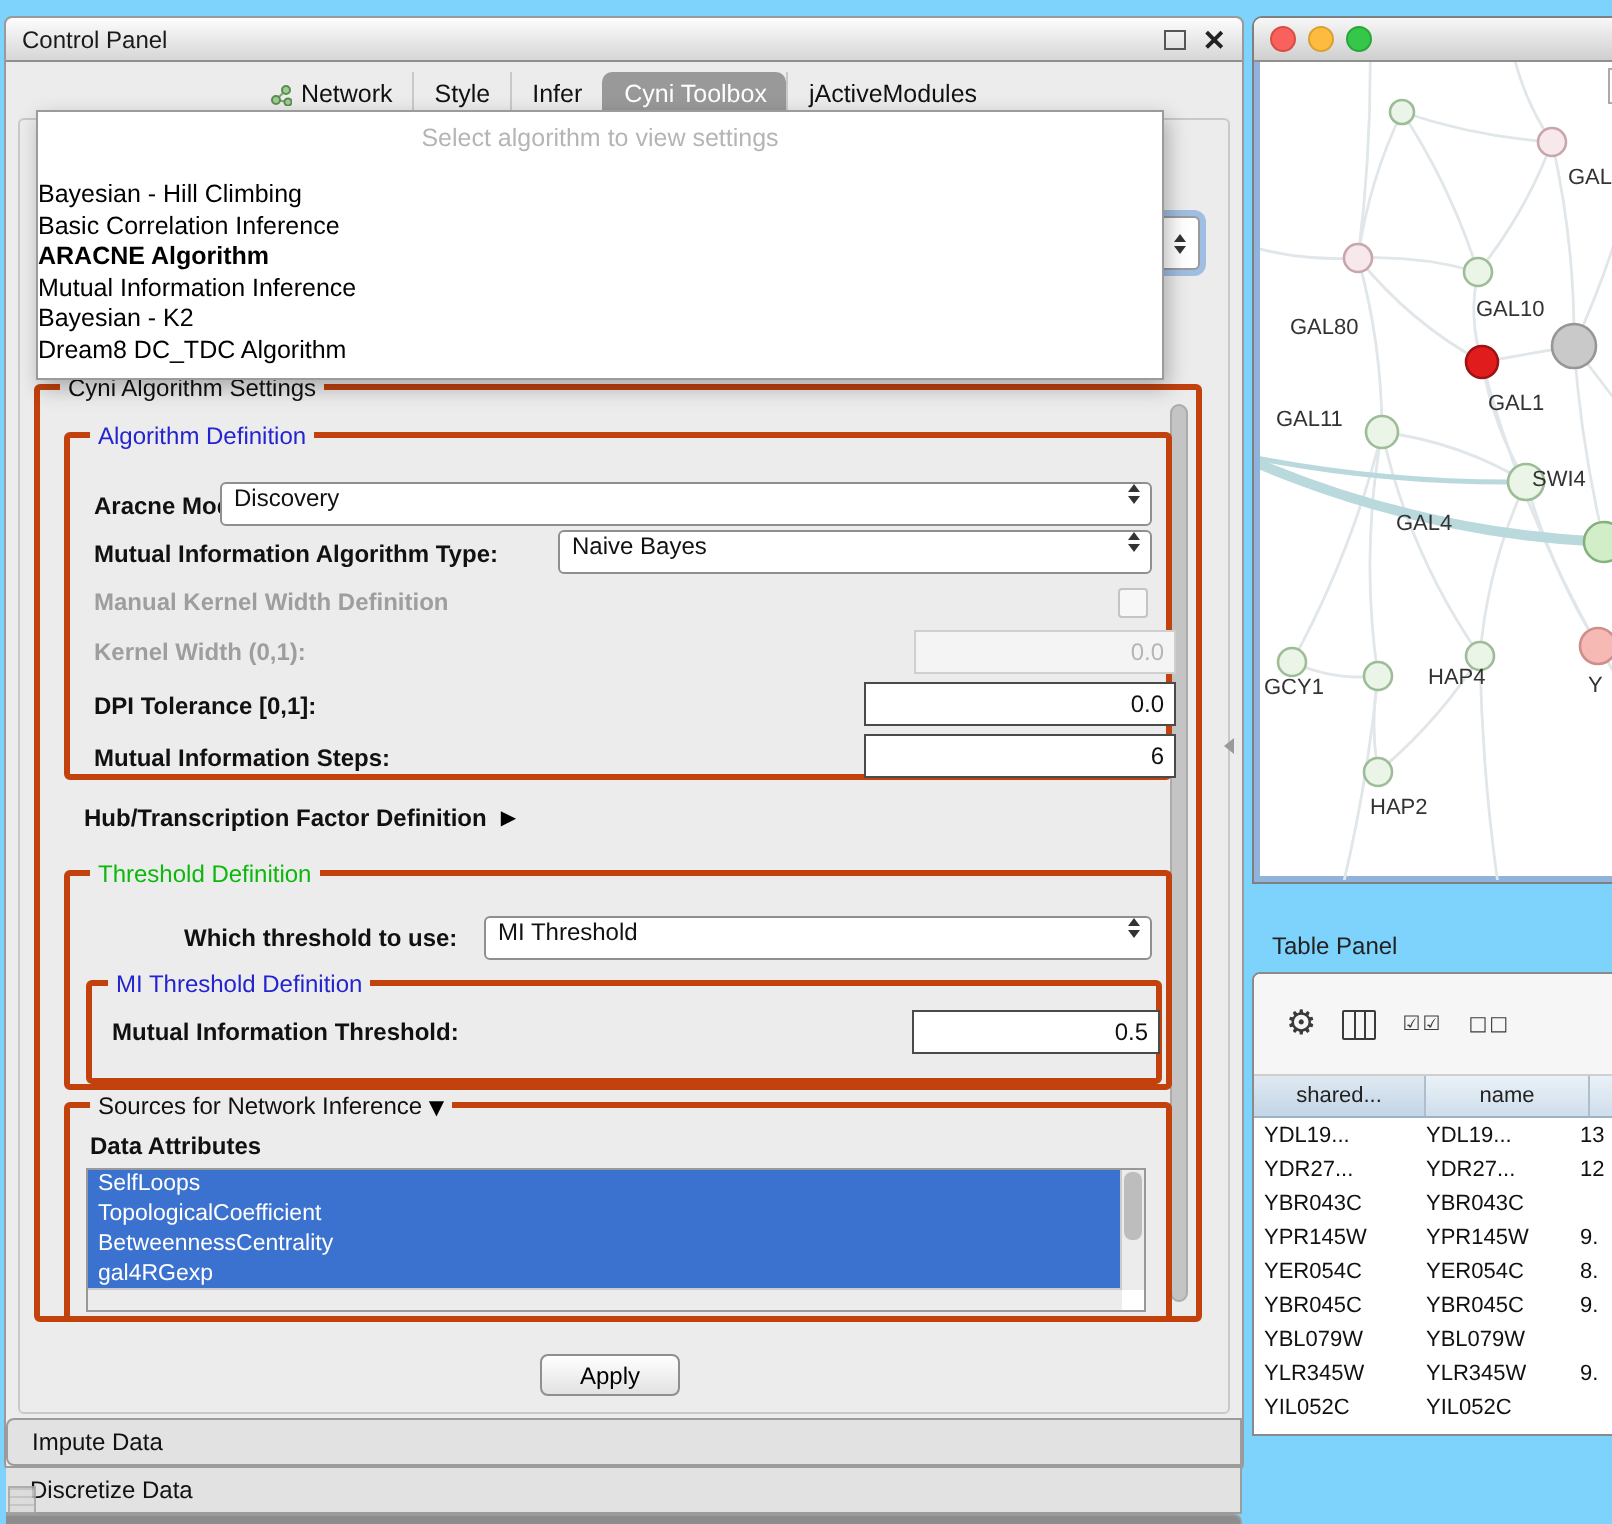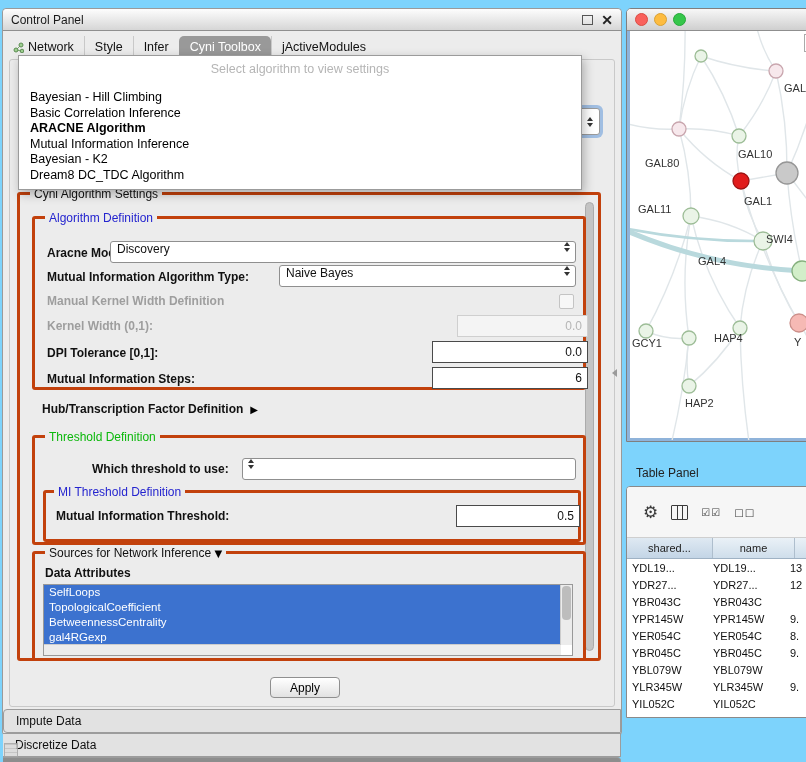--- a/index.html
+++ b/index.html
@@ -16,7 +16,7 @@
   .float-ico{width:9px;height:8px;border:1.5px solid #555;display:inline-block;}
   .close-ico{font-weight:bold;font-size:14px;line-height:12px;color:#222;cursor:default;}
 
-  .cp-tabs{position:absolute;top:27px;left:0;right:0;height:23px;display:flex;align-items:flex-end;}
+  .cp-tabs{position:absolute;top:27px;left:0;right:0;height:23px;display:flex;justify-content:center;align-items:flex-end;}
   .cp-tab{padding:4px 10px 5px;font-size:12.5px;color:#111;display:flex;align-items:center;gap:4px;}
   .cp-tab + .cp-tab{border-left:1px solid #c9c9c9;}
   .cp-tab.active{background:#999;color:#fff;border-radius:5px 5px 0 0;border-left-color:transparent;}

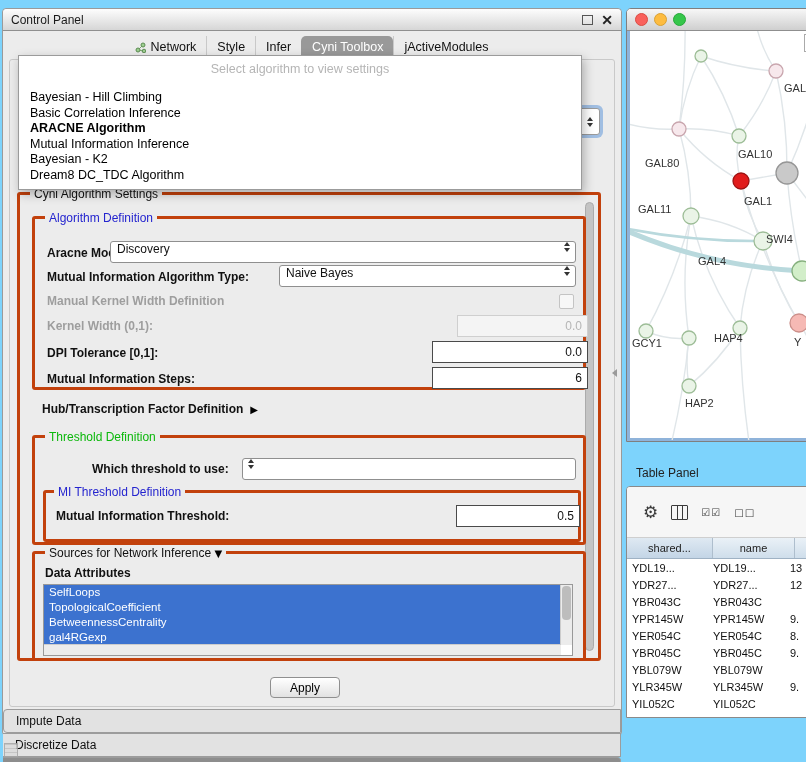--- a/index.html
+++ b/index.html
@@ -83,7 +83,7 @@
   .popup{position:absolute;left:18px;top:55px;width:562px;z-index:30;background:#fff;
       border:1px solid #9b9b9b;box-shadow:2px 4px 10px rgba(0,0,0,.28);padding-bottom:6px;}
   .pp-placeholder{height:20px;line-height:20px;text-align:center;color:#b5b5b5;font-size:12.5px;margin-top:3px;margin-bottom:11px;}
-  .pp-item{height:15.5px;line-height:15.5px;padding-left:11px;font-size:12.5px;color:#000;white-space:nowrap;}
+  .pp-item{height:15.5px;line-height:15.5px;padding-left:0;font-size:12.5px;color:#000;white-space:nowrap;}
   .pp-item.sel{font-weight:bold;}
 
   .split-arrow{position:absolute;left:612px;top:369px;width:0;height:0;

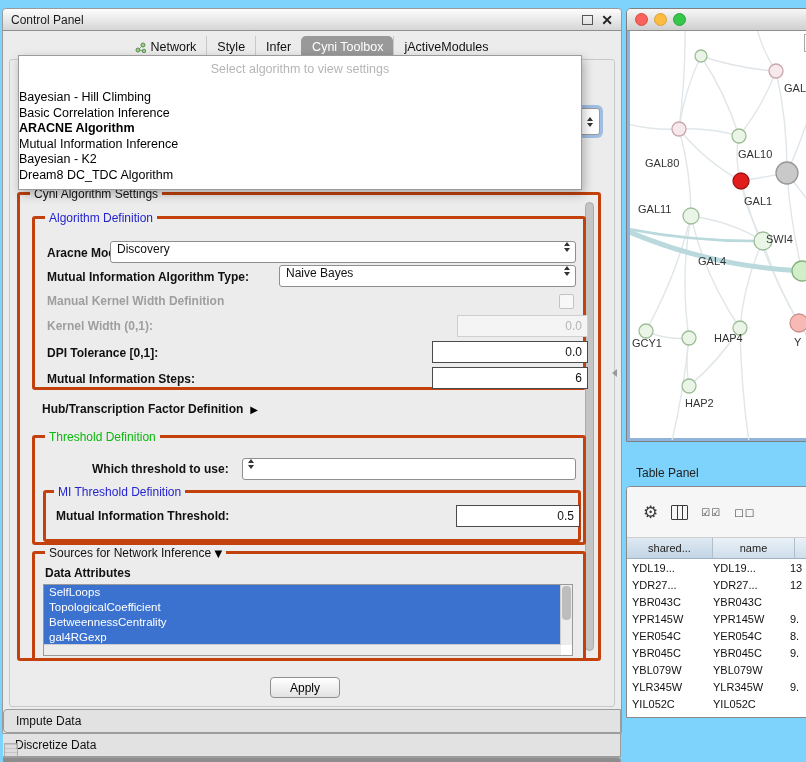--- a/index.html
+++ b/index.html
@@ -228,6 +228,7 @@
 
         <span class="lbl" style="left:57px;top:24px;">Which threshold to use:</span>
         <div class="combo" style="left:207px;top:20px;width:334px;">
+          <span class="val">MI Threshold</span>
           <span class="stepper">
               <span class="tri-up"></span>
               <span class="tri-down"></span>

